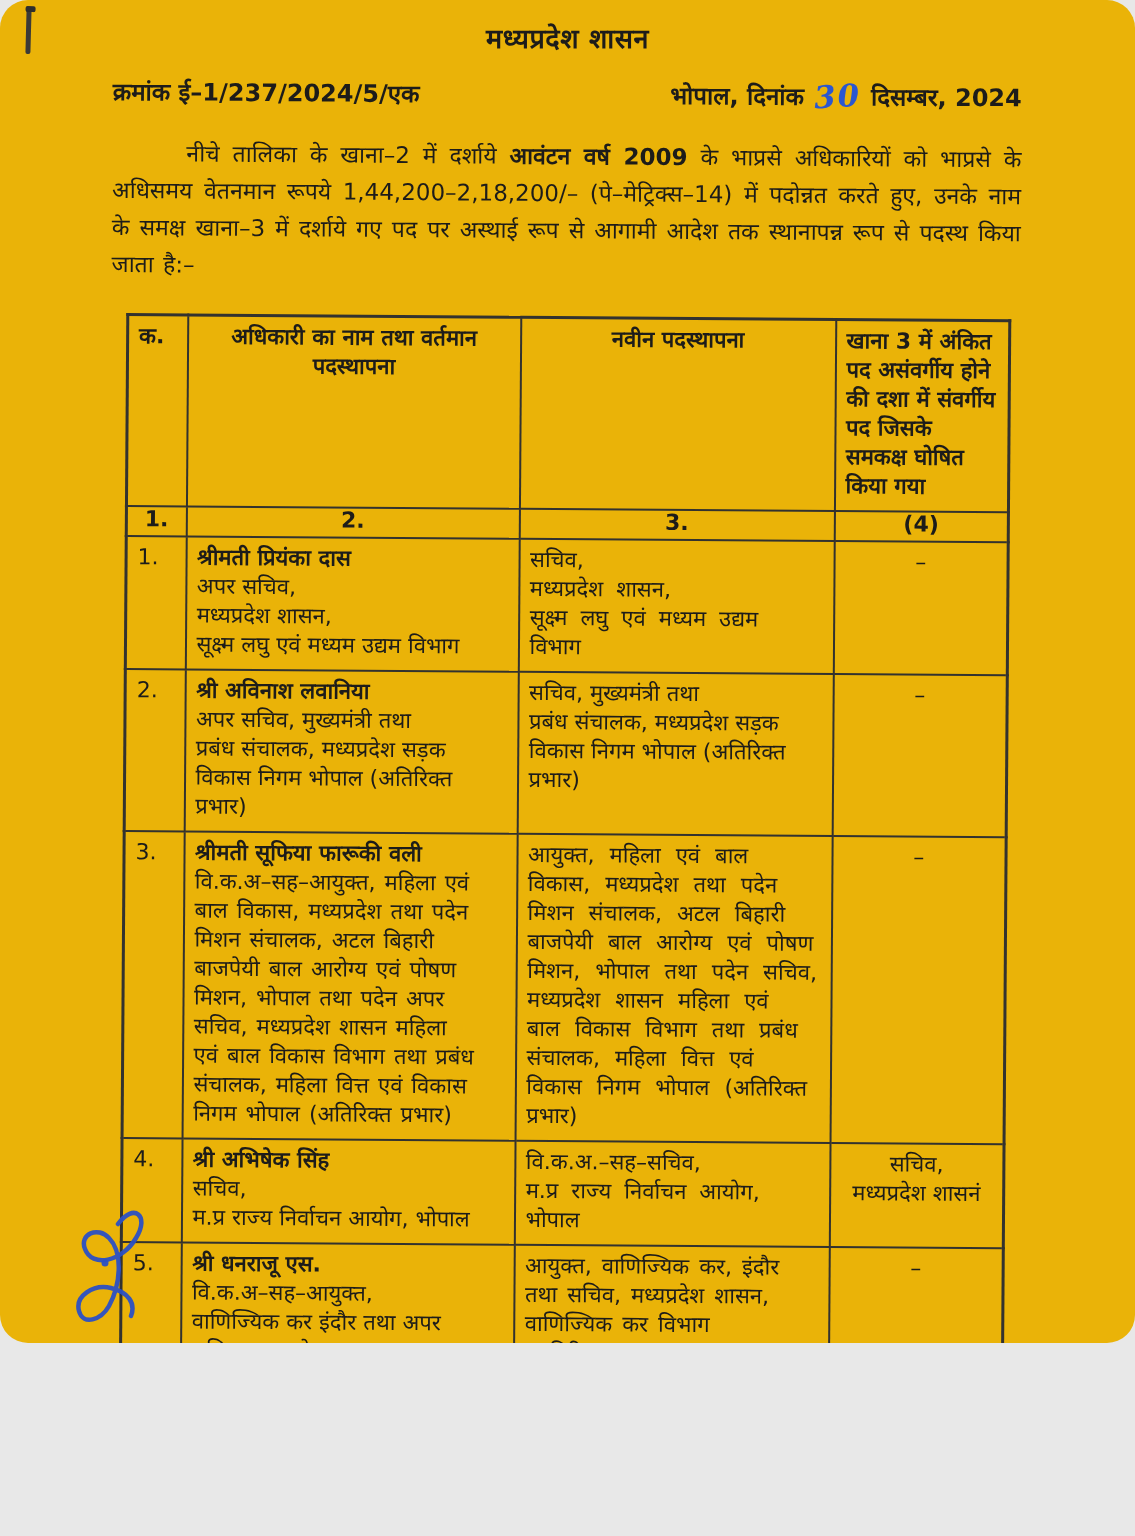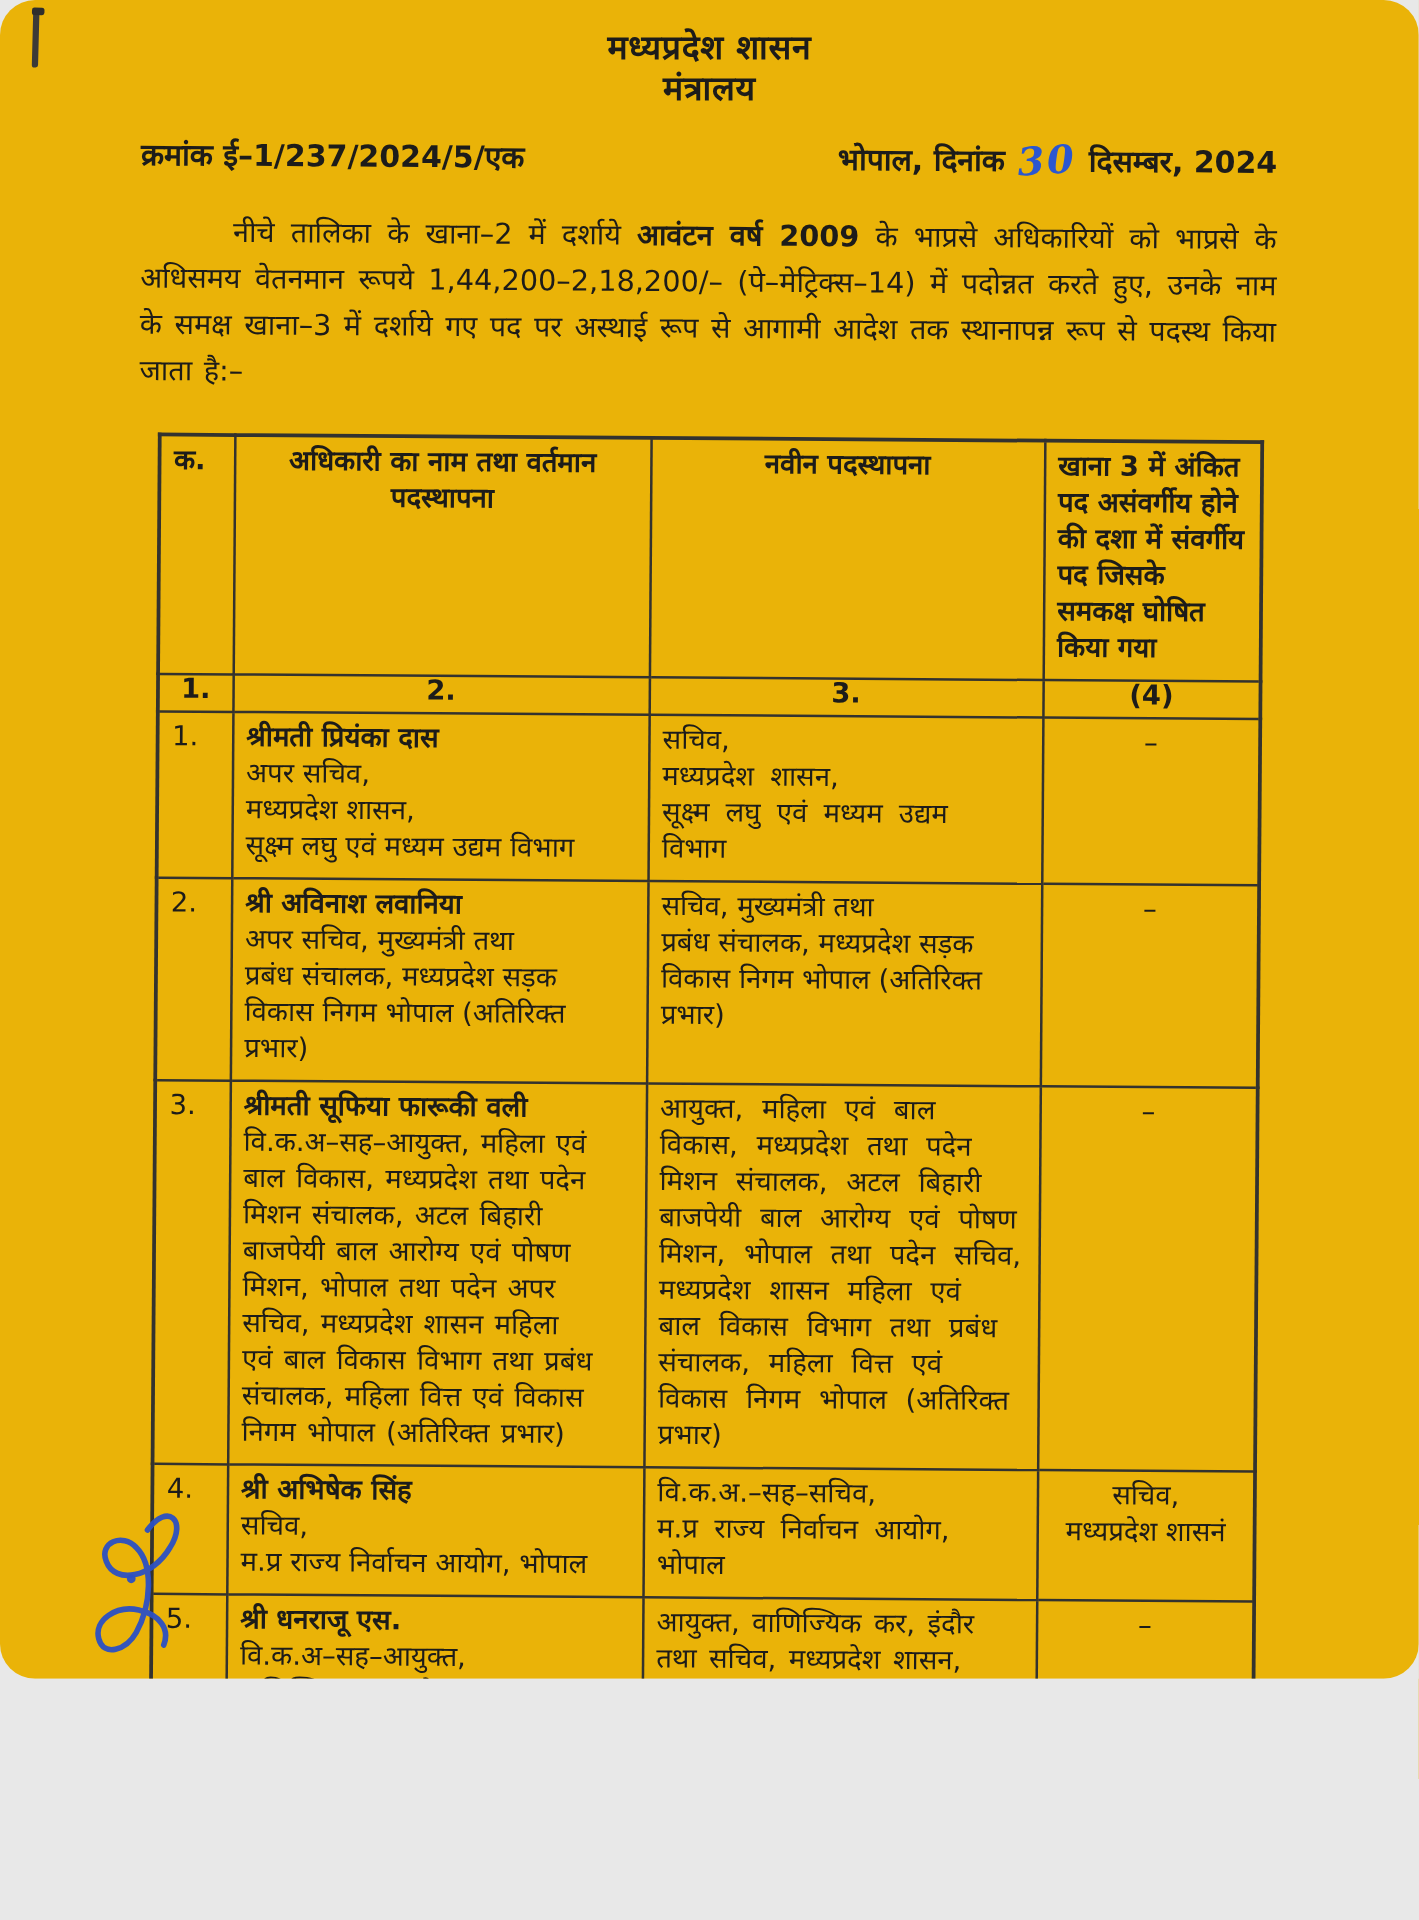--- a/index.html
+++ b/index.html
@@ -141,7 +141,6 @@
 
   <div class="doc-header">
     <div>मध्यप्रदेश शासन</div>
-    <div>मंत्रालय</div>
   </div>
 
   <div class="content">

